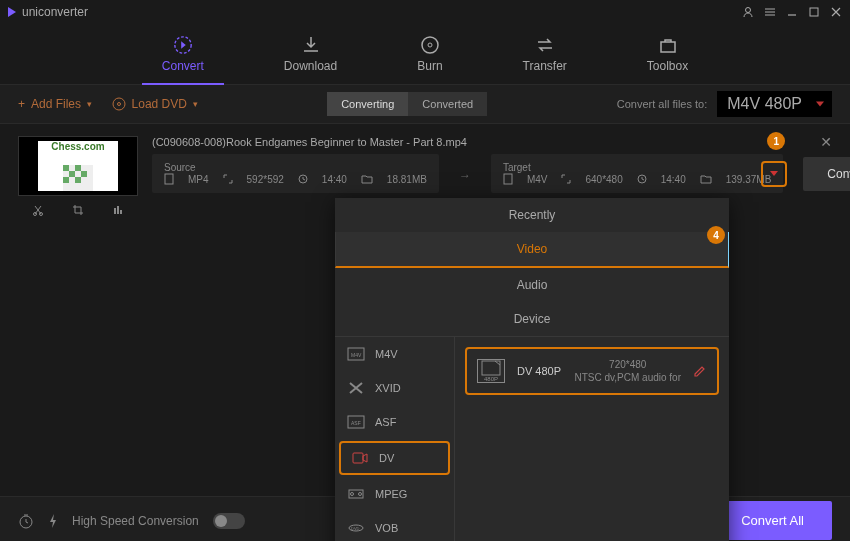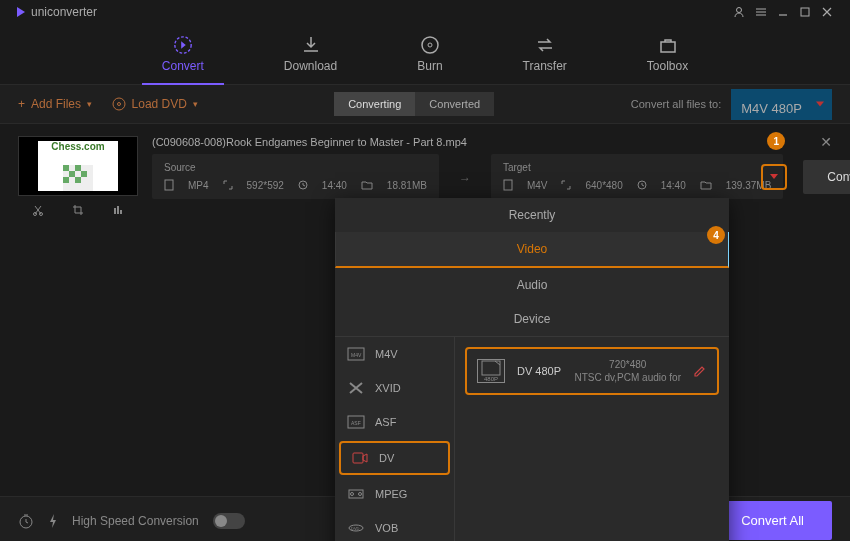--- a/index.html
+++ b/index.html
@@ -4,7 +4,7 @@
 <style>
 *{margin:0;padding:0;box-sizing:border-box;font-family:-apple-system,BlinkMacSystemFont,"Segoe UI",Arial,sans-serif;}
 body{background:#0f0f0f;width:850px;height:541px;overflow:hidden;color:#aaa;font-size:12px;}
-.titlebar{height:24px;background:#1a1a1a;display:flex;align-items:center;padding:0 17px;justify-content:space-between;}
+.titlebar{height:24px;background:#1a1a1a;display:flex;align-items:center;padding:0 8px;justify-content:space-between;}
 .titlebar-left{display:flex;align-items:center;gap:6px;}
 .titlebar-right{display:flex;align-items:center;gap:10px;color:#aaa;}
 .logo-tri{width:0;height:0;border-top:5px solid transparent;border-bottom:5px solid transparent;border-left:8px solid #7b5cff;}

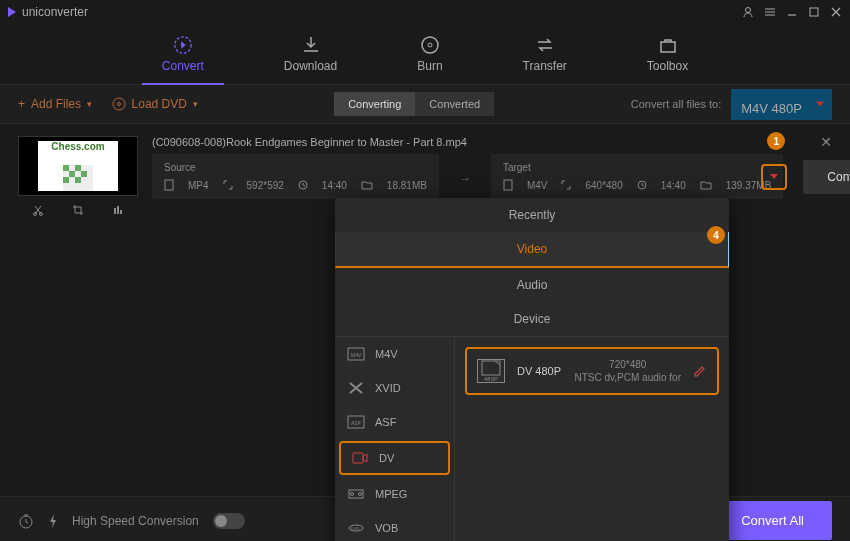--- a/index.html
+++ b/index.html
@@ -21,7 +21,7 @@
 .seg-btn{padding:6px 14px;background:#333;color:#aaa;cursor:pointer;font-size:11px;}
 .seg-btn.active{background:#444;color:#ddd;}
 .toolbar-right{display:flex;align-items:center;gap:10px;}
-.select-box{background:#0c4a6e;padding:12px 30px 4px 10px;color:#aaa;position:relative;font-size:13px;}
+.select-box{background:#000000;padding:4px 30px 4px 10px;color:#aaa;position:relative;font-size:16px;}
 .select-box::after{content:"";position:absolute;right:8px;top:50%;transform:translateY(-50%);width:0;height:0;border-left:4px solid transparent;border-right:4px solid transparent;border-top:5px solid #b33;}
 .content{padding:12px 18px;position:relative;height:420px;background:#1a1a1a;}
 .close-x{position:absolute;right:18px;top:10px;color:#888;cursor:pointer;font-size:14px;}

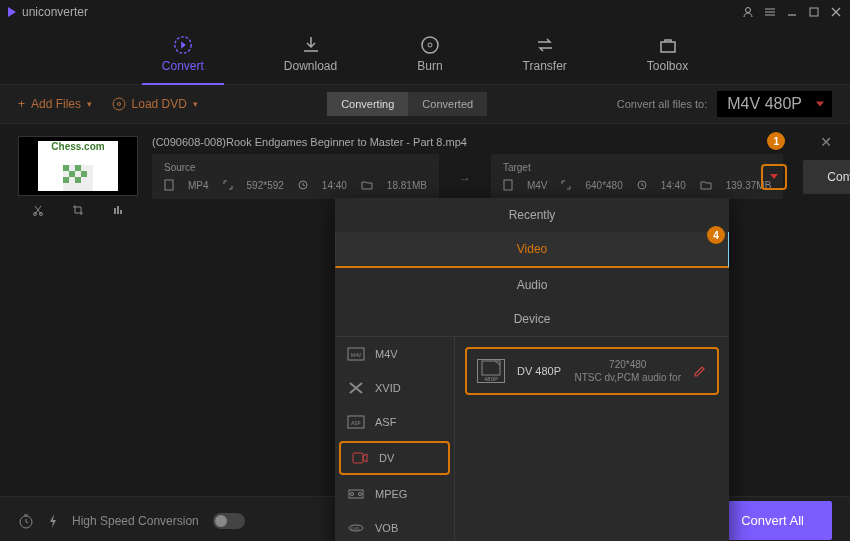--- a/index.html
+++ b/index.html
@@ -36,7 +36,7 @@
 .filename{color:#aaa;font-size:11px;margin-bottom:6px;}
 .src-tgt{display:flex;gap:20px;align-items:center;}
 .info-box{flex:1;background:#242424;padding:8px 12px;border-radius:2px;}
-.info-label{color:#888;font-size:10px;margin-bottom:6px;}
+.info-label{color:#888;font-size:10px;}
 .info-stats{display:flex;gap:14px;align-items:center;color:#888;font-size:10px;}
 .arrow-mid{color:#666;}
 .target-wrap{position:relative;}

